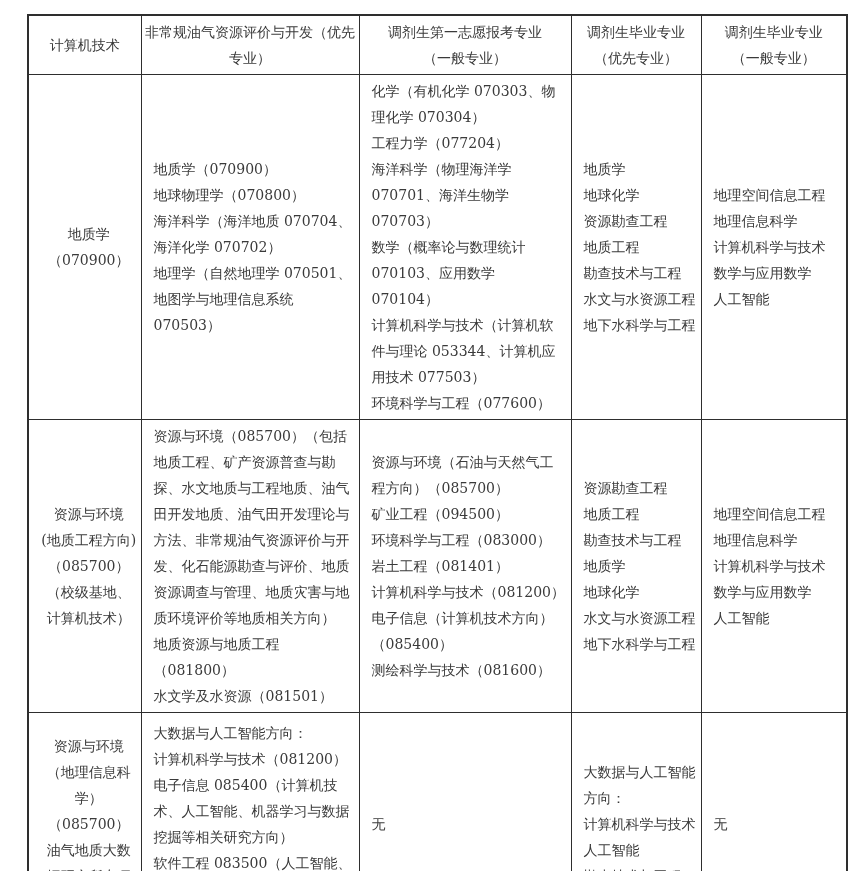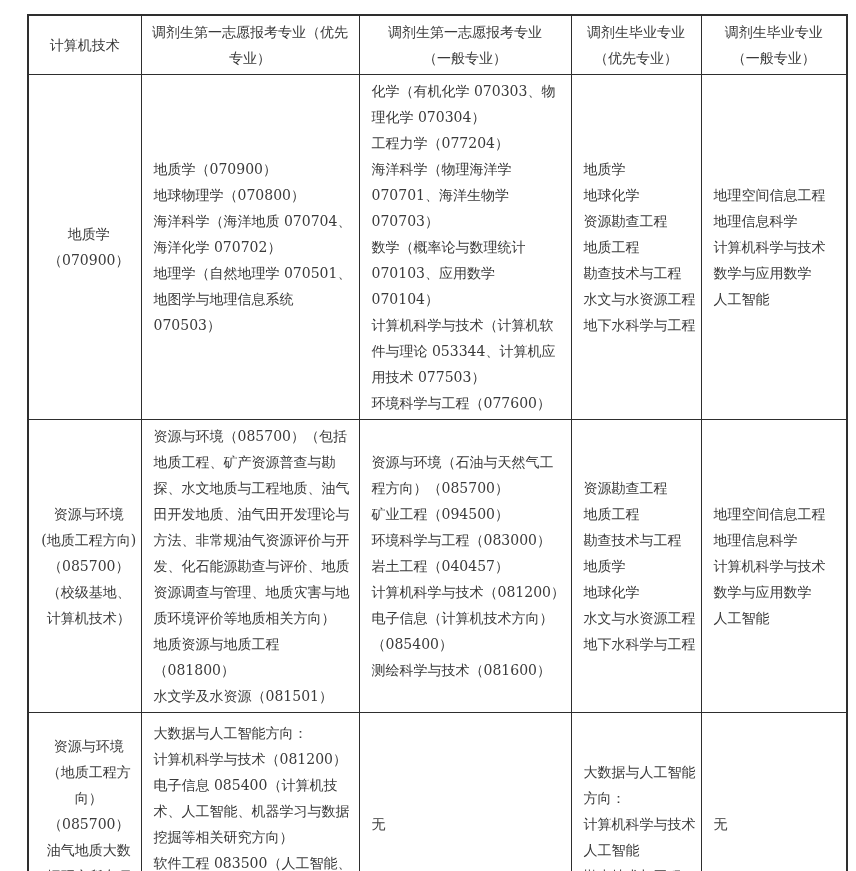--- a/index.html
+++ b/index.html
@@ -70,7 +70,7 @@
             <div class="cell-line">计算机技术</div>
           </th>
         <th>
-            <div class="cell-line">调剂生第一志愿报考专业（优先</div>
+            <div class="cell-line">非常规油气资源评价与开发（优先</div>
             <div class="cell-line">专业）</div>
           </th>
         <th>

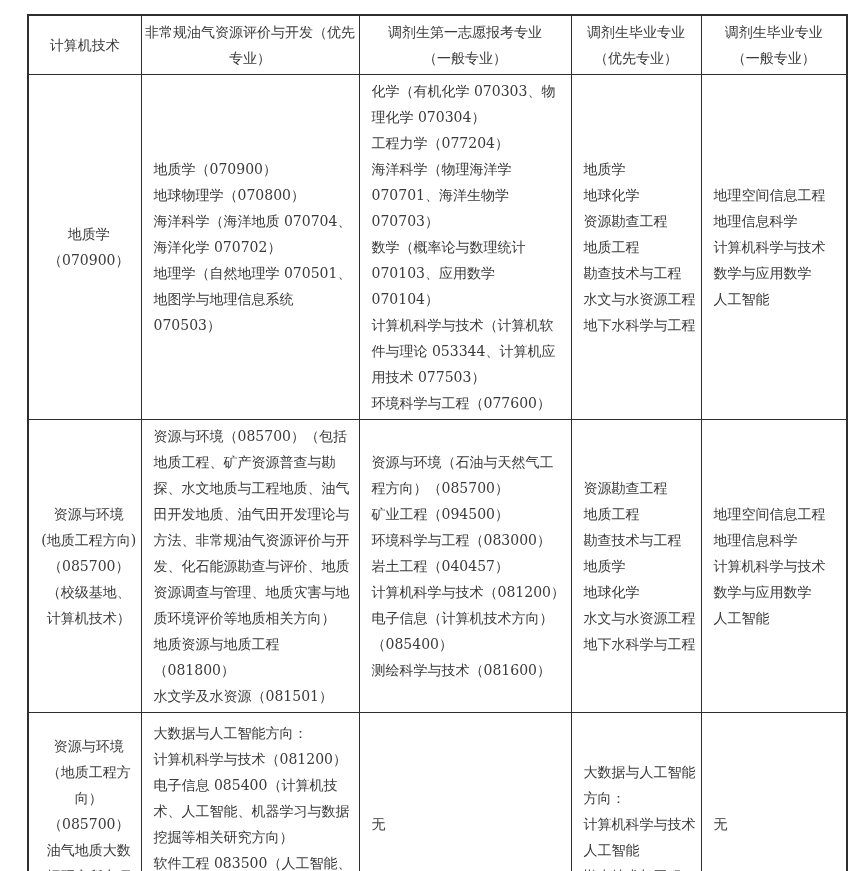--- a/index.html
+++ b/index.html
@@ -140,7 +140,7 @@
             <div class="cell-line">资源与环境（石油与天然气工程方向）（085700）</div>
             <div class="cell-line">矿业工程（094500）</div>
             <div class="cell-line">环境科学与工程（083000）</div>
-            <div class="cell-line">岩土工程（040457）</div>
+            <div class="cell-line">岩土工程（081401）</div>
             <div class="cell-line">计算机科学与技术（081200）</div>
             <div class="cell-line">电子信息（计算机技术方向）（085400）</div>
             <div class="cell-line">测绘科学与技术（081600）</div>

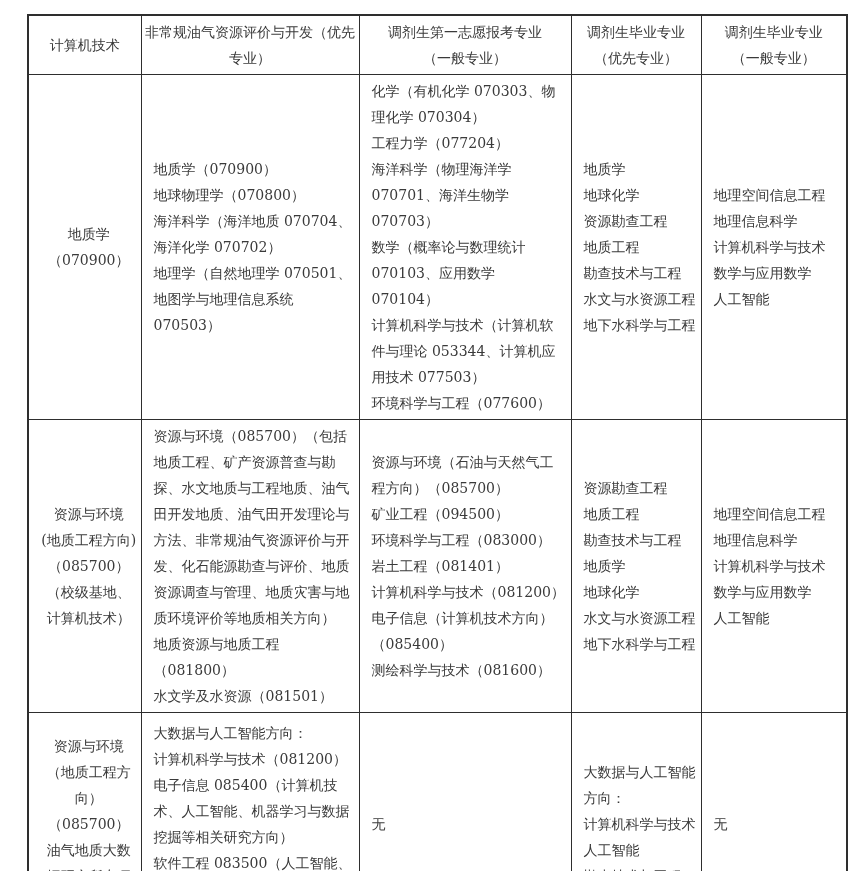--- a/index.html
+++ b/index.html
@@ -165,7 +165,7 @@
       <tr style="height:223px">
         <td class="center-cell">
             <div class="cell-line">资源与环境</div>
-            <div class="cell-line">（地质工程方向）</div>
+            <div class="cell-line">（地理信息科学）</div>
             <div class="cell-line">（085700）</div>
             <div class="cell-line">油气地质大数据研究所专项指标</div>
           </td>

